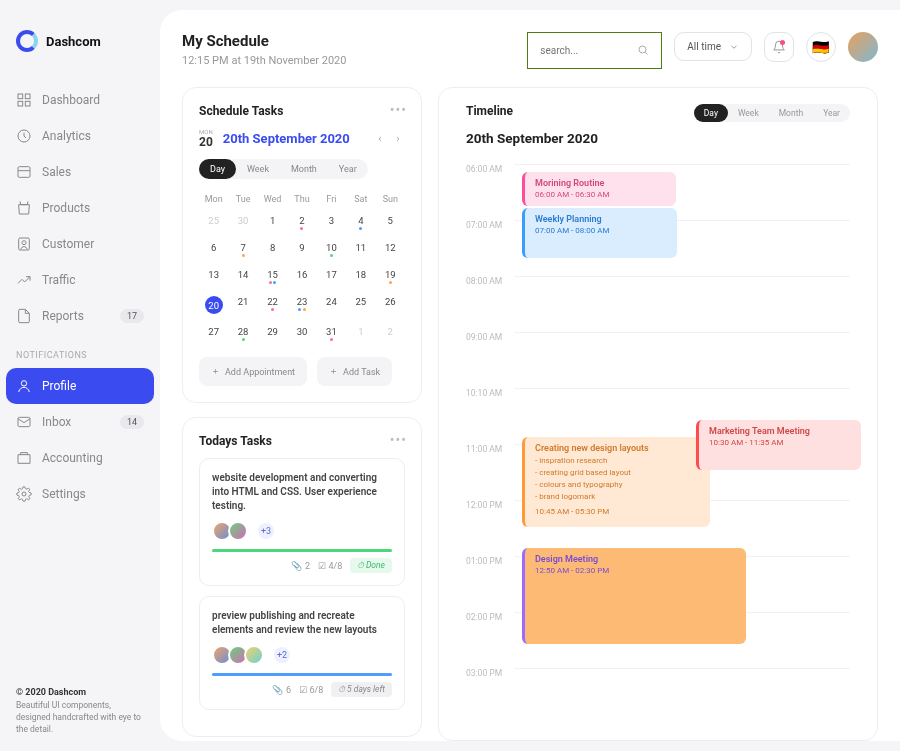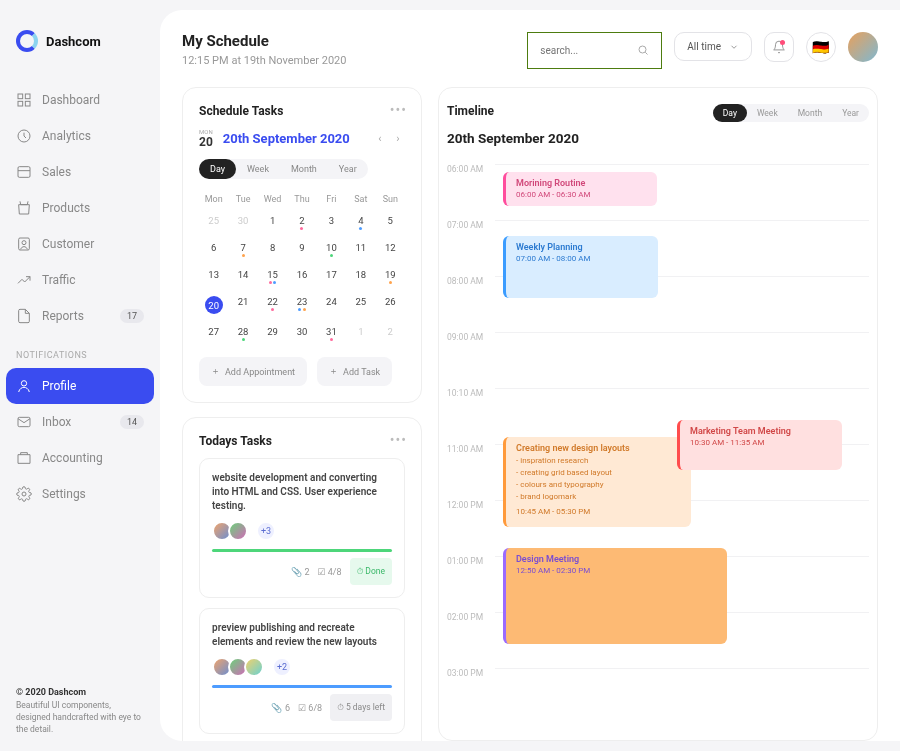--- a/index.html
+++ b/index.html
@@ -84,7 +84,7 @@
 .chip.gray { background: #f0f0f3; color: #888; }
 
 
-.timeline { flex: 1; border: 1px solid #eee; border-radius: 14px; padding: 16px 8px; overflow: hidden; display: flex; flex-direction: column; justify-content: space-between; }
+.timeline { flex: 1; border: 1px solid #eee; border-radius: 14px; padding: 16px 27px; overflow: hidden; display: flex; flex-direction: column; justify-content: space-between; }
 .timeline-header { display: flex; align-items: flex-start; justify-content: space-between; margin-bottom: 8px; }
 .timeline-title { font-size: 12px; font-weight: 700; color: #222; margin-bottom: 12px; }
 .timeline-date { font-size: 13.5px; font-weight: 700; color: #222; }

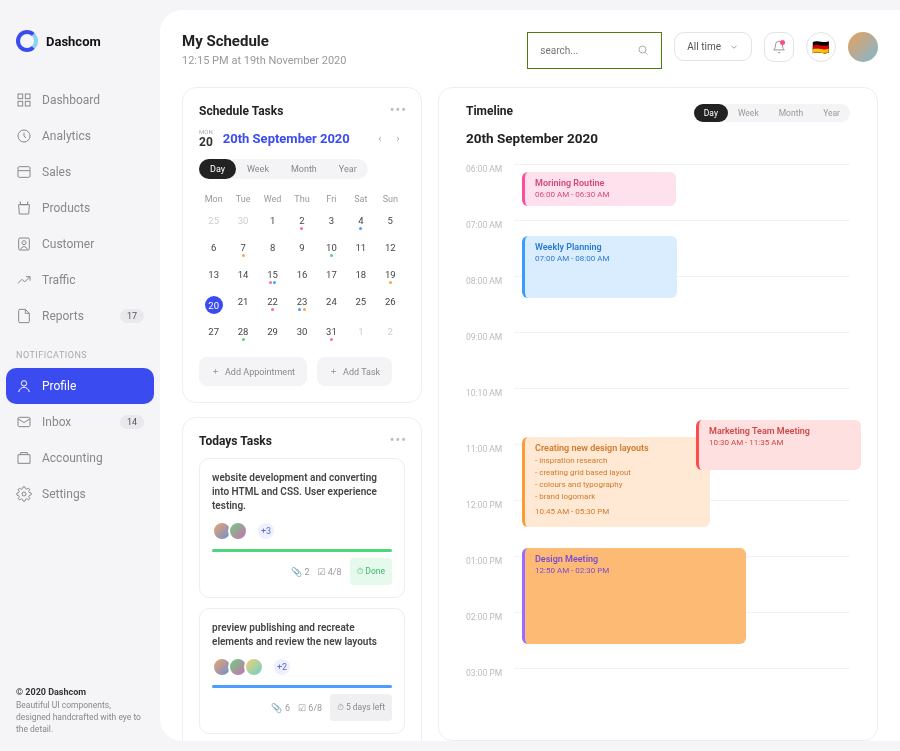--- a/index.html
+++ b/index.html
@@ -462,7 +462,7 @@
             <div class="event-title">Morining Routine</div>
             <div class="event-time">06:00 AM  - 06:30 AM</div>
           </div>
-          <div class="event ev-blue" style="top: 72px; height: 62px;">
+          <div class="event ev-blue" style="top: 44px; height: 50px;">
             <div class="event-title">Weekly Planning</div>
             <div class="event-time">07:00 AM  - 08:00 AM</div>
           </div>

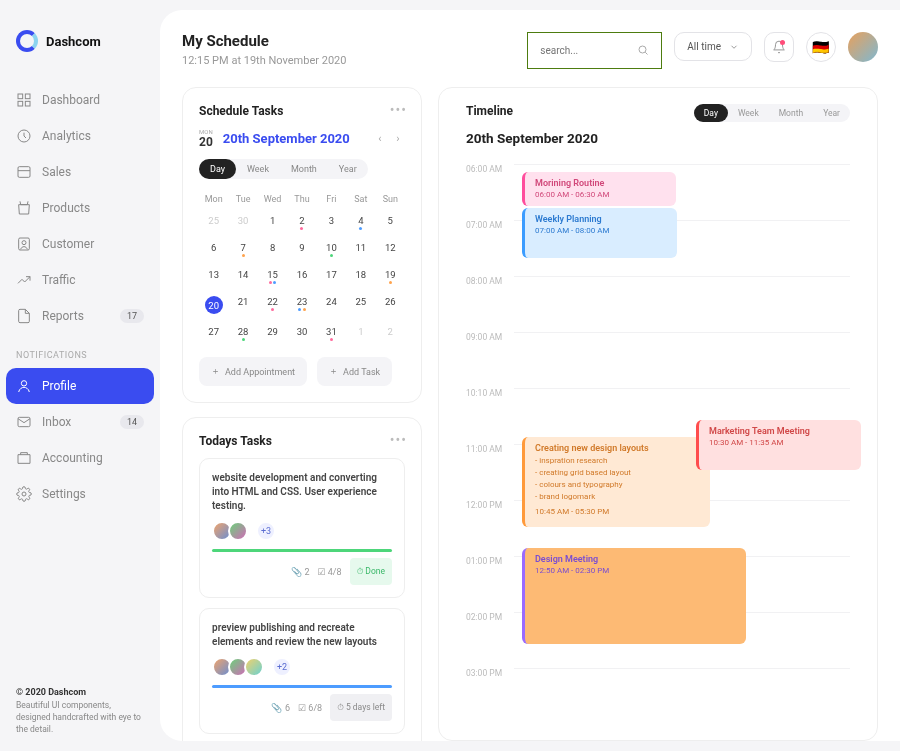--- a/index.html
+++ b/index.html
@@ -80,7 +80,7 @@
 .progress.blue { background: #4d9cff; }
 .task-footer { display: flex; align-items: center; justify-content: flex-end; gap: 8px; font-size: 9px; color: #999; }
 .task-footer .mini-ic { display: inline-flex; align-items: center; gap: 2px; }
-.chip { background: #e6f9ed; color: #3bb86a; padding: 8px 7px; border-radius: 4px; font-size: 8.5px; }
+.chip { background: #e6f9ed; color: #3bb86a; padding: 2px 7px; border-radius: 4px; font-size: 8.5px; font-style: italic; }
 .chip.gray { background: #f0f0f3; color: #888; }
 
 

